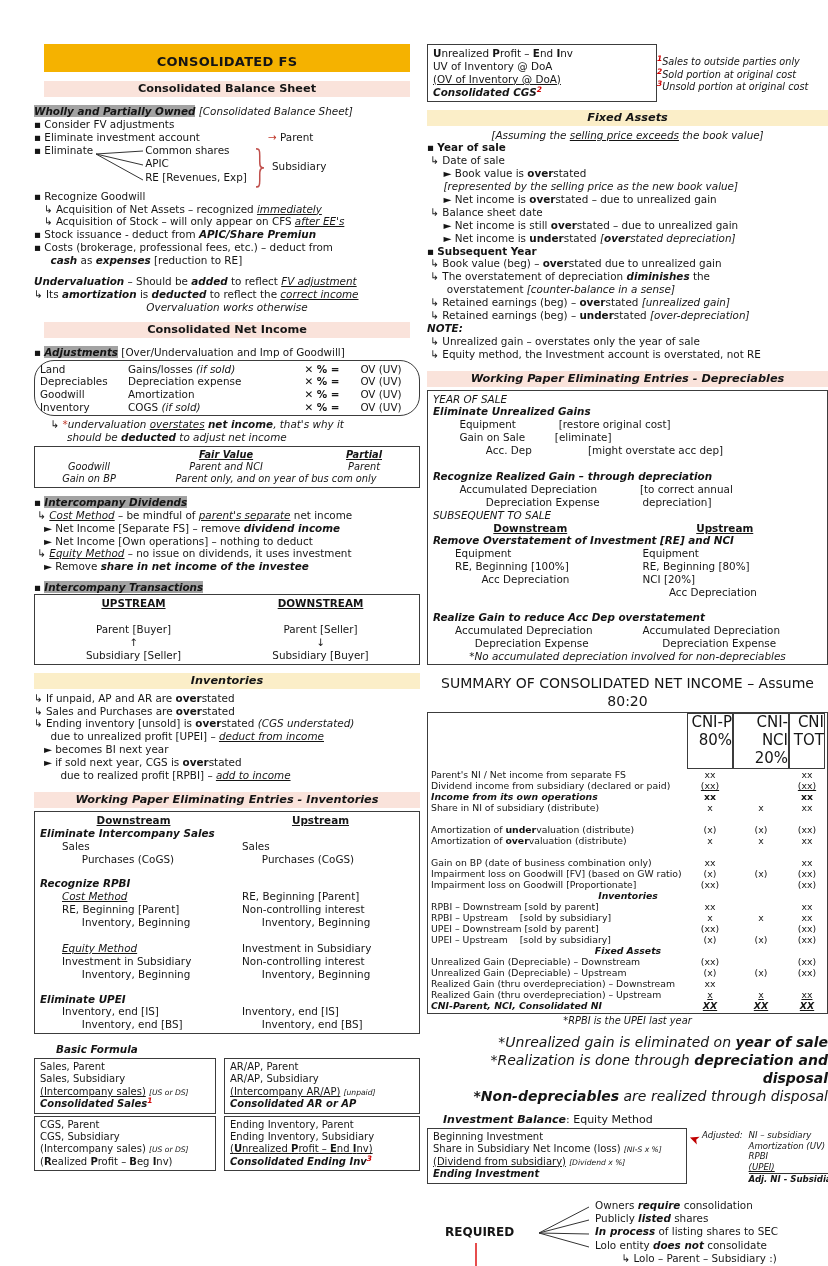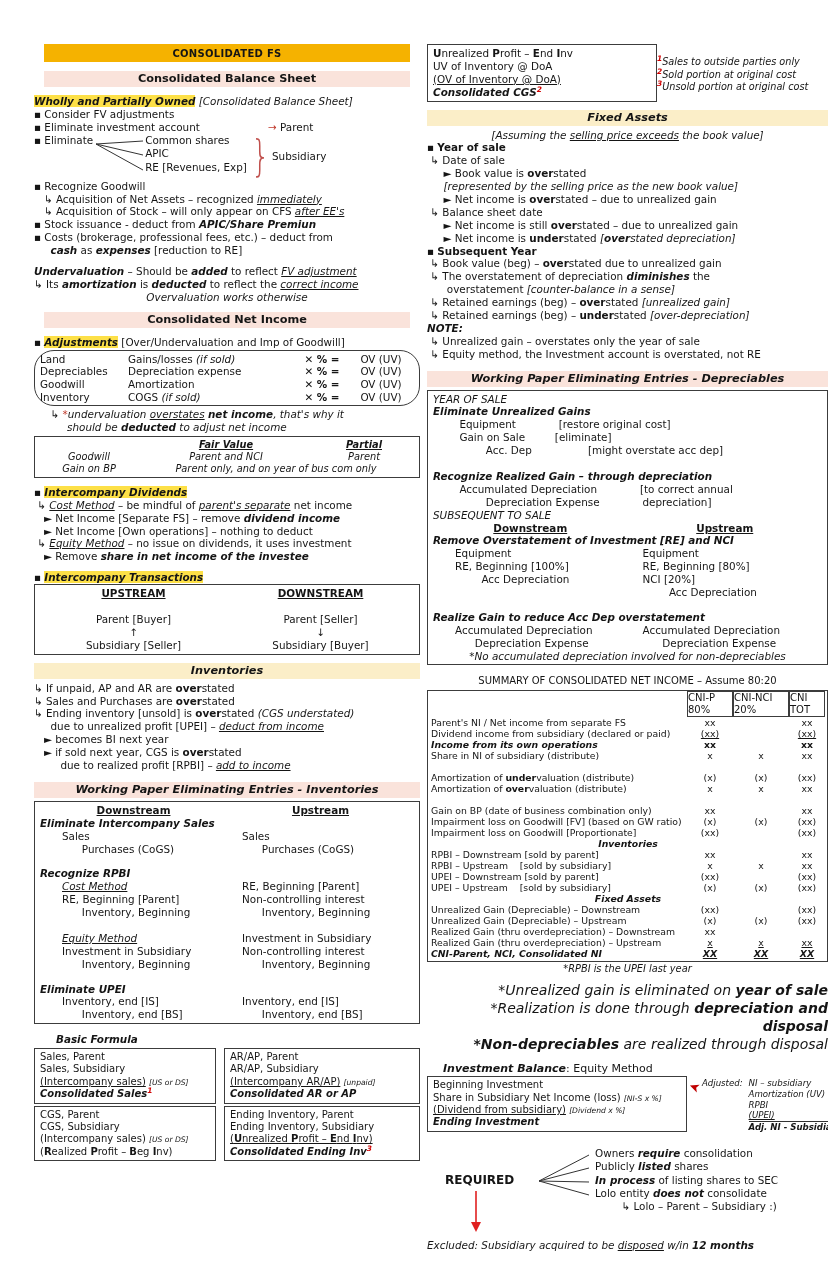--- a/index.html
+++ b/index.html
@@ -15,8 +15,8 @@
   .red{color:#C0392B;}
   .right{text-align:center;}
   .center{text-align:center;}
-  .gold-bar{background:#F5B200;text-align:center;font-weight:bold;font-size:10px;
-            padding:4px 0 3px;margin:0 10px 9px 10px;letter-spacing:.3px;}
+  .gold-bar{background:#F5B200;text-align:center;font-weight:bold;font-size:13px;
+            padding:10px 0 3px;margin:0 10px 9px 10px;letter-spacing:.3px;}
   .pink-bar{background:#FAE3DB;text-align:center;font-weight:bold;font-size:11.3px;
             padding:1px 0 2px;margin:0 10px 8px 10px;}
   .pink-bar.wpee{margin:10px 0 3px 0;font-style:italic;}

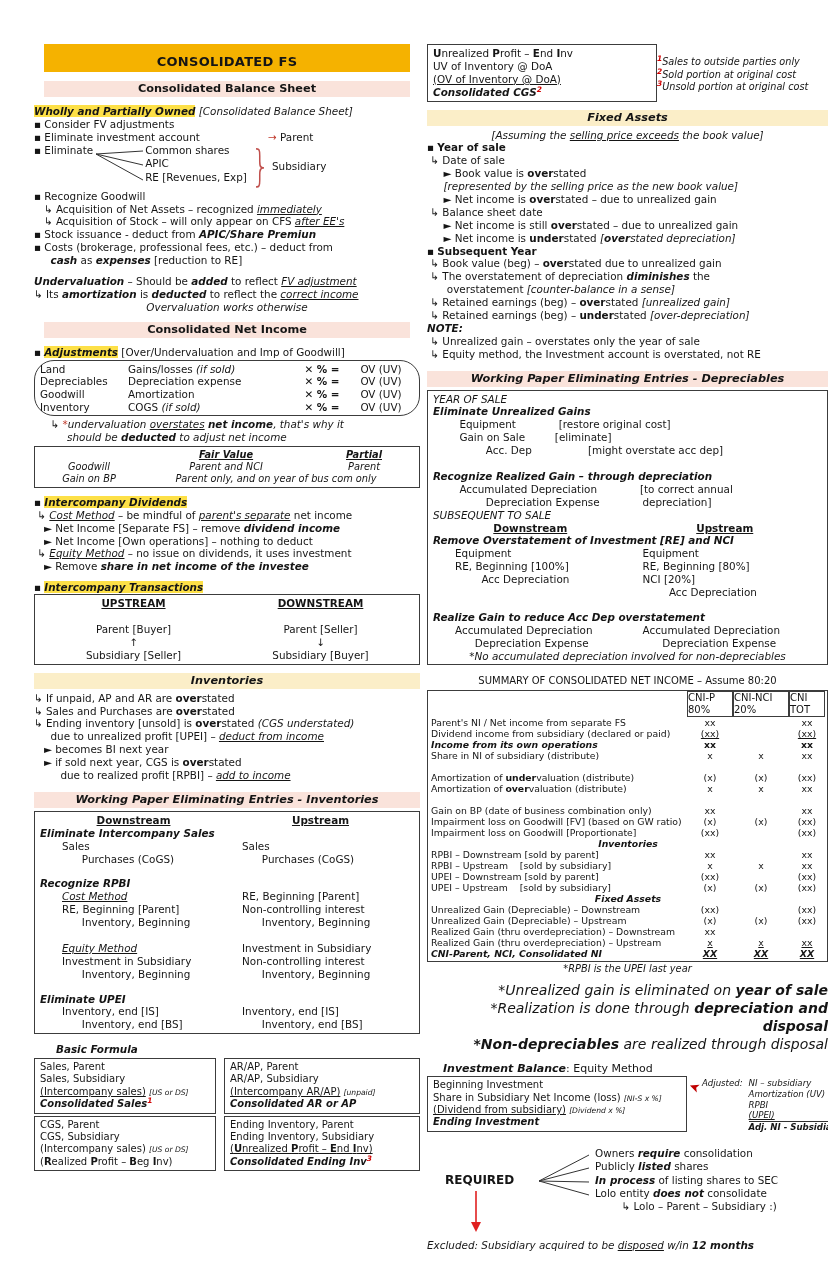--- a/index.html
+++ b/index.html
@@ -9,7 +9,7 @@
   .col-left{width:386px;flex:none;}
   .col-right{width:401px;flex:none;}
   .ln{white-space:pre-wrap;line-height:1.24;min-height:12px;}
-  .hl{background:#fde047;text-align:right;}
+  .hl{background:#a3a3a3;text-align:right;}
   .tiny{font-size:7.6px;font-style:italic;}
   .rsup{color:#D00000;font-weight:bold;font-style:italic;font-size:7.5px;vertical-align:super;line-height:0;}
   .red{color:#C0392B;}

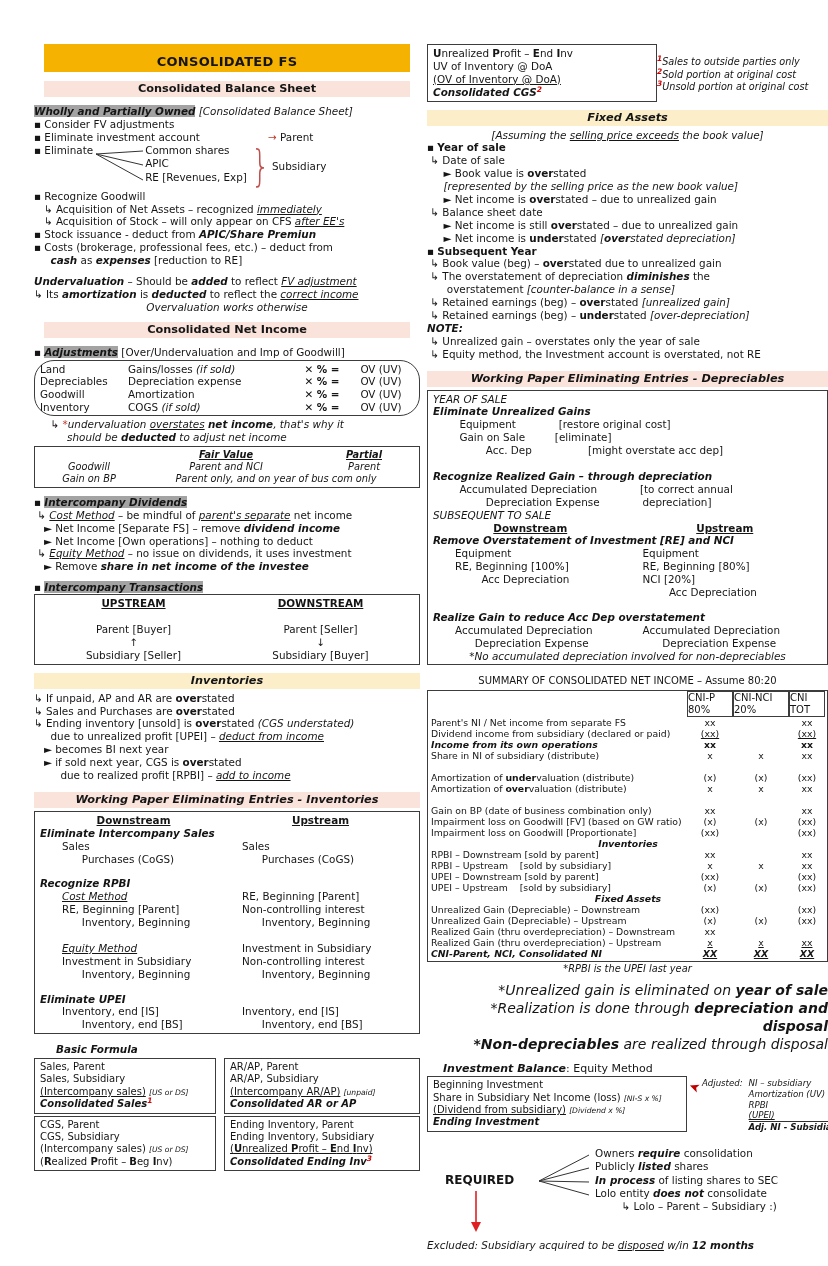--- a/index.html
+++ b/index.html
@@ -55,7 +55,7 @@
   .upei-box{width:218px;flex:none;}
   .footnotes{margin-left:auto;width:172px;font-size:9.7px;font-style:italic;padding-top:12px;}
   .footnotes .ln{line-height:1.3;}
-  .sum-title{font-size:10px;margin:10px 0 2px;}
+  .sum-title{font-size:14px;margin:10px 0 2px;}
   .sum-box{font-size:9.3px;padding:0 2px 1px 3px;}
   .sum-box .trow{line-height:1.18;}
   .sum-head{display:flex;margin-bottom:1px;}

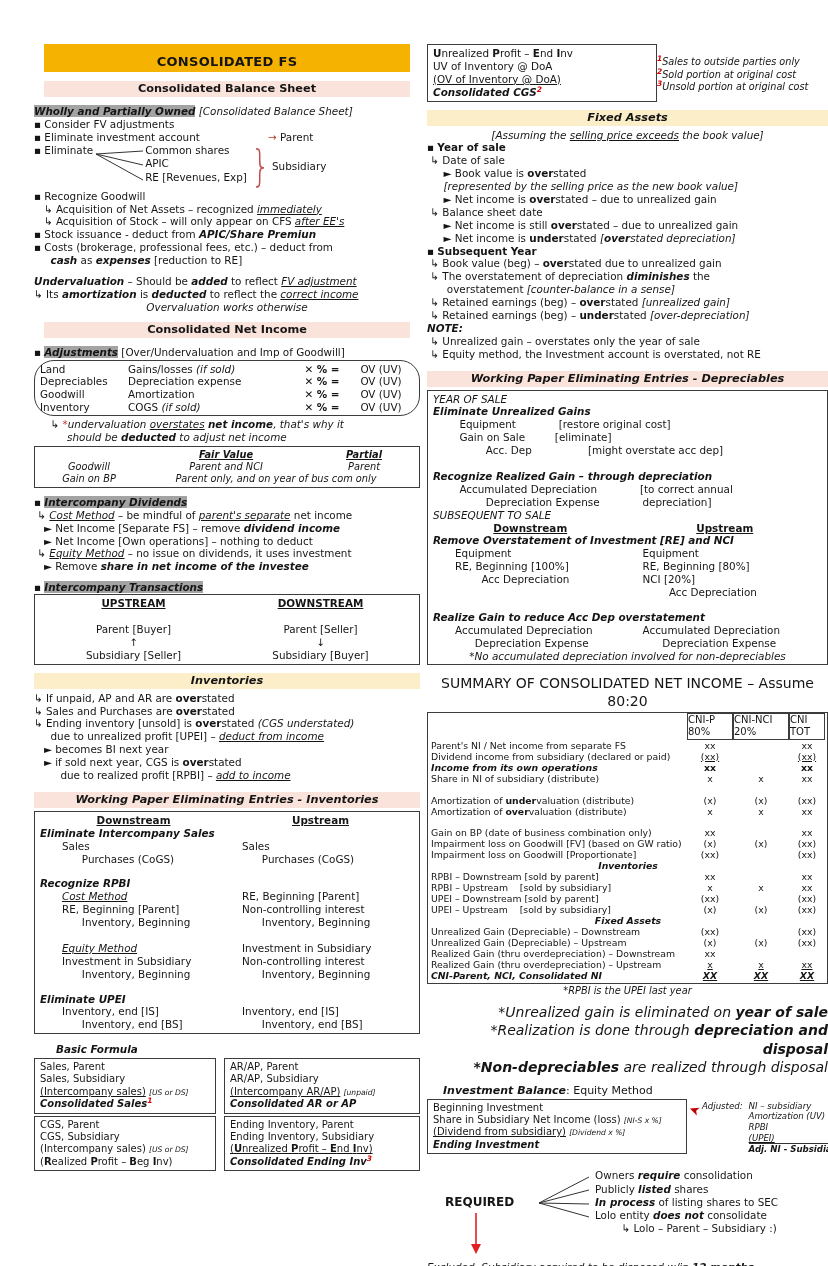--- a/index.html
+++ b/index.html
@@ -63,8 +63,8 @@
   .sv1{width:46px;flex:none;text-align:center;}
   .sv2{width:56px;flex:none;text-align:center;}
   .sv3{width:36px;flex:none;text-align:center;}
-  .sh{border:1px solid #3c3c3c;box-sizing:border-box;text-align:left;
-      white-space:pre-line;font-size:10px;line-height:1.18;padding:0 0 1px;}
+  .sh{border:1px solid #3c3c3c;box-sizing:border-box;text-align:right;
+      white-space:pre-line;font-size:15px;line-height:1.18;padding:0 0 1px;}
   .sh.w1{width:46px;} .sh.w2{width:56px;} .sh.w3{width:36px;}
   .notes{font-size:14px;margin:6px 0 8px;}
   .notes .ln{text-align:right;line-height:1.3;}

